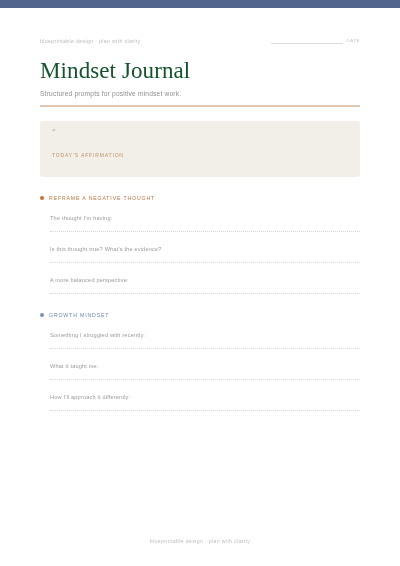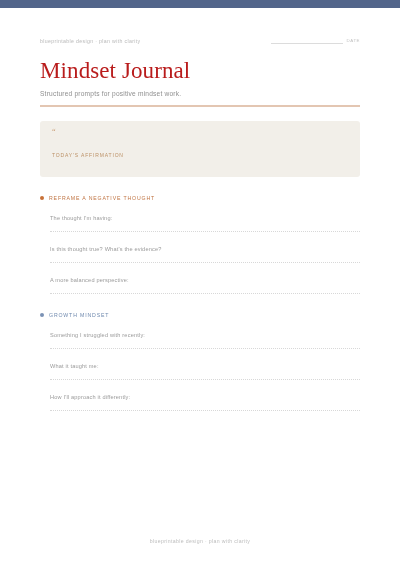--- a/index.html
+++ b/index.html
@@ -78,7 +78,7 @@
     font-family: "Liberation Serif", serif;
     font-size: 23px;
     font-weight: 400;
-    color: #b91c1c;
+    color: #14532d;
     margin: 14px 0 0 0;
     letter-spacing: 0.1px;
     line-height: 1.1;

